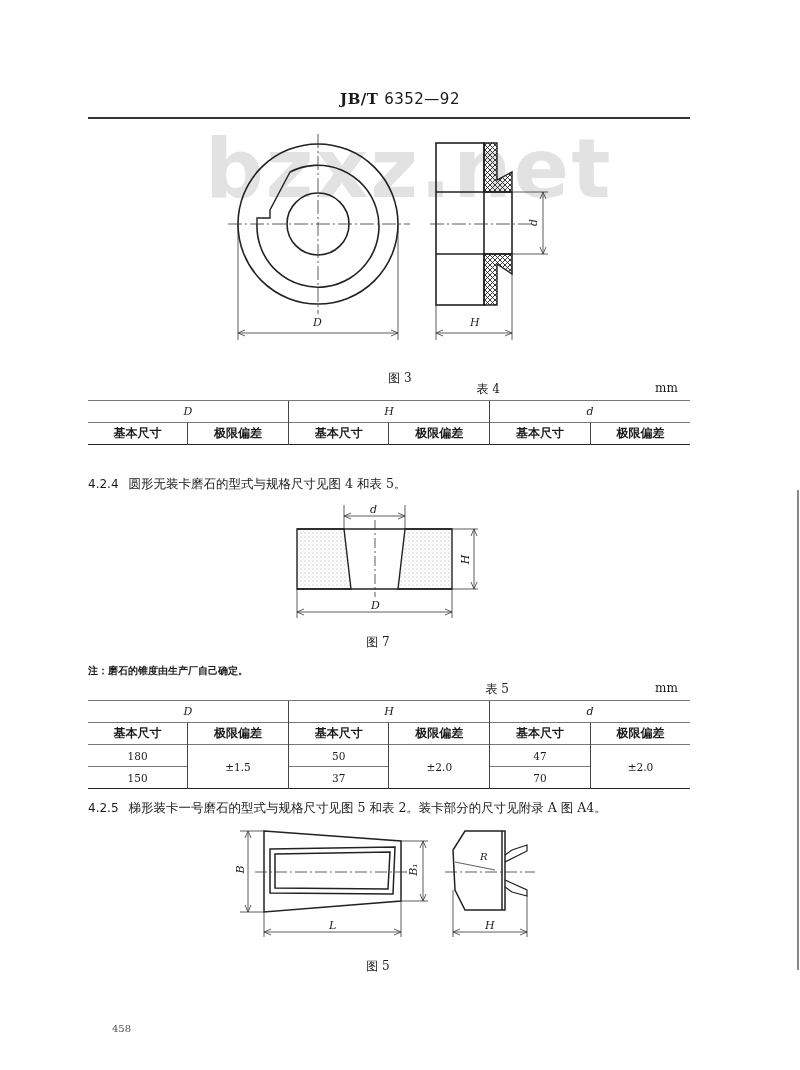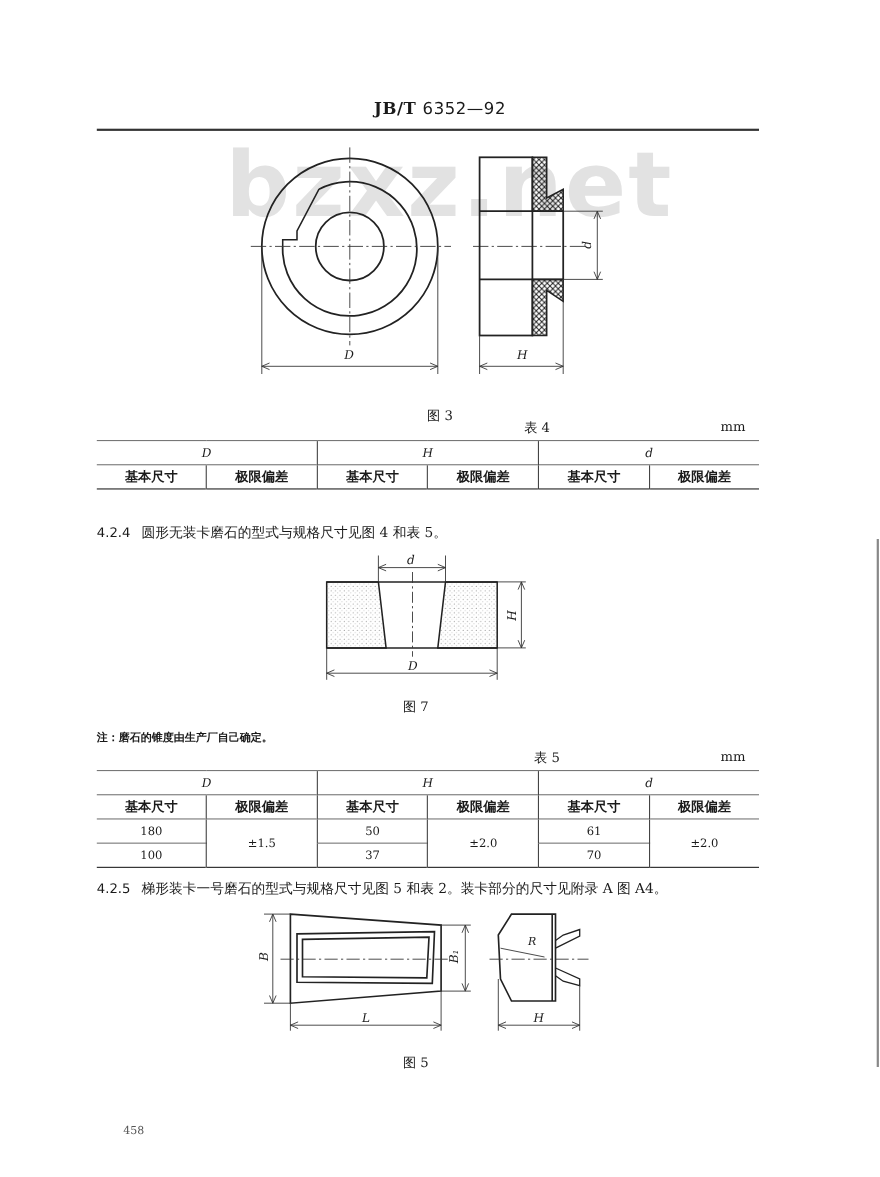--- a/index.html
+++ b/index.html
@@ -172,7 +172,7 @@
     <td rowspan="2">±1.5</td>
     <td>50</td>
     <td rowspan="2">±2.0</td>
-    <td>61</td>
+    <td>47</td>
     <td rowspan="2">±2.0</td>
   </tr>
   <tr>

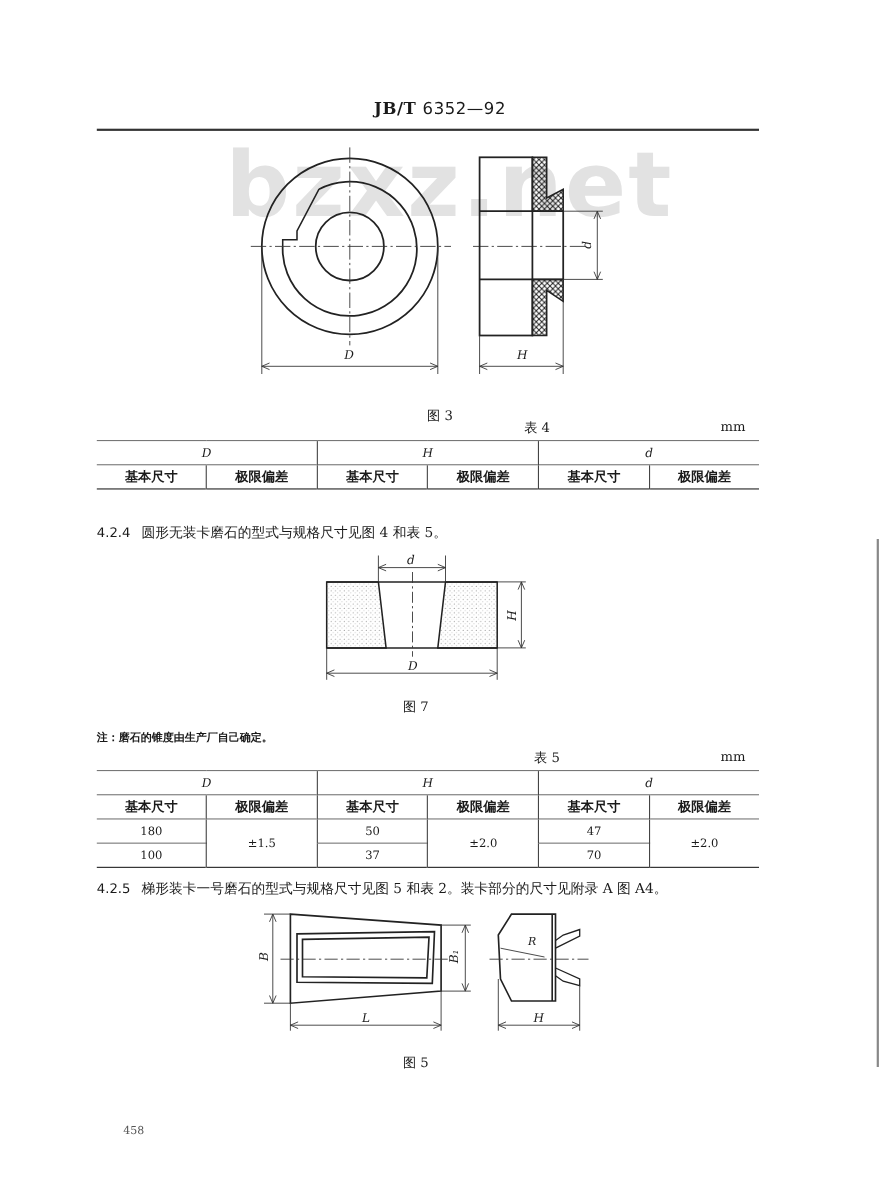--- a/index.html
+++ b/index.html
@@ -176,7 +176,7 @@
     <td rowspan="2">±2.0</td>
   </tr>
   <tr>
-    <td>100</td>
+    <td>150</td>
     <td>37</td>
     <td>70</td>
   </tr>

